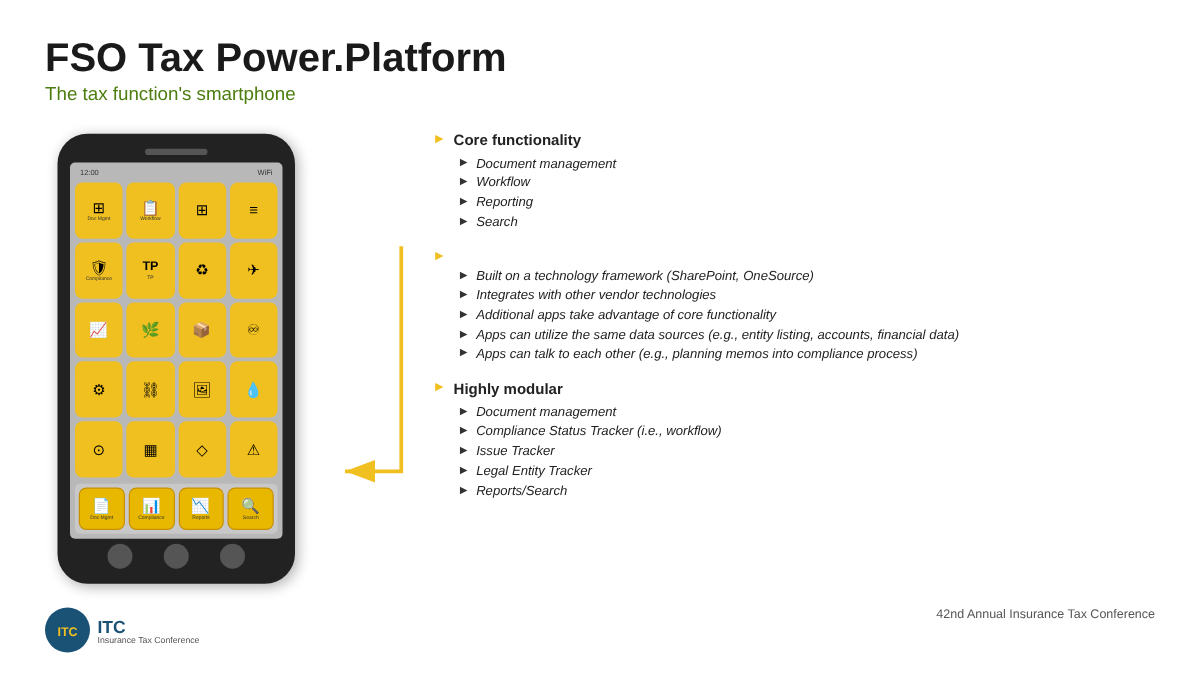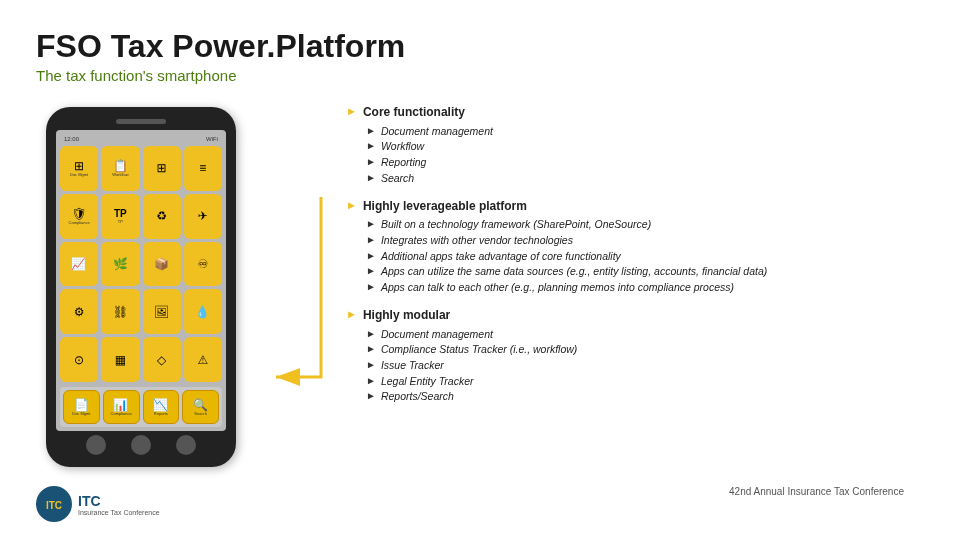--- a/index.html
+++ b/index.html
@@ -15,7 +15,7 @@
     .page {
       width: 960px;
       height: 540px;
-      padding: 28px 56px 18px 36px;
+      padding: 28px 36px 18px 36px;
       display: flex;
       flex-direction: column;
     }

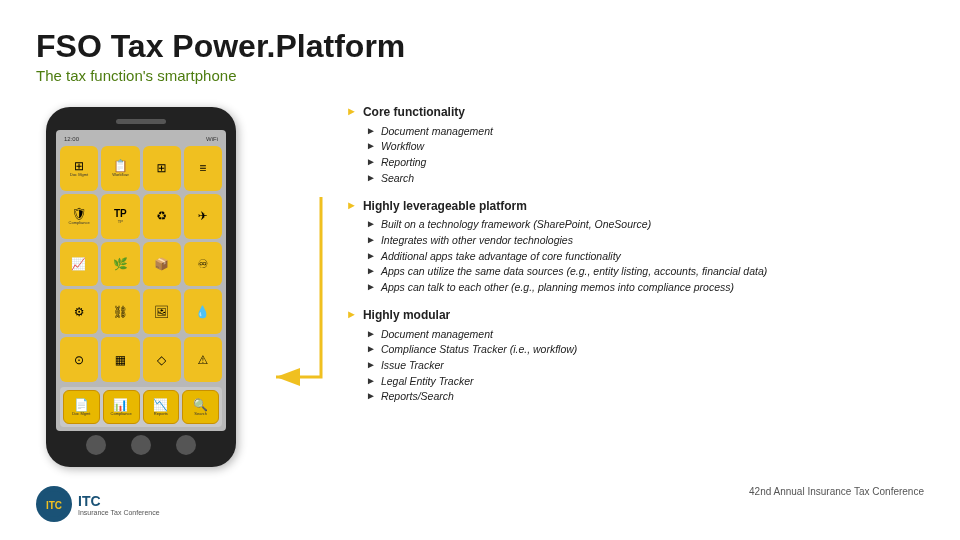--- a/index.html
+++ b/index.html
@@ -423,7 +423,6 @@
       <div class="bullet-section">
         <div class="bullet-main">
           <span class="arrow-right">►</span>
-          <span class="bullet-text">Highly leverageable platform</span>
         </div>
         <div class="sub-bullets">
           <div class="sub-bullet">

